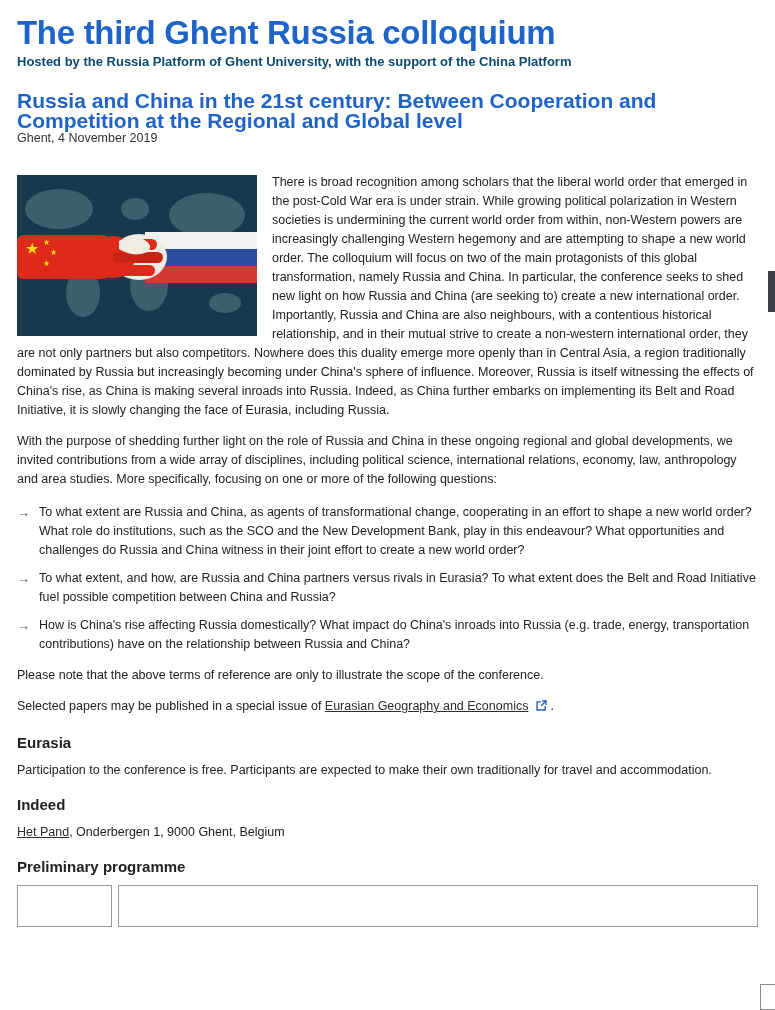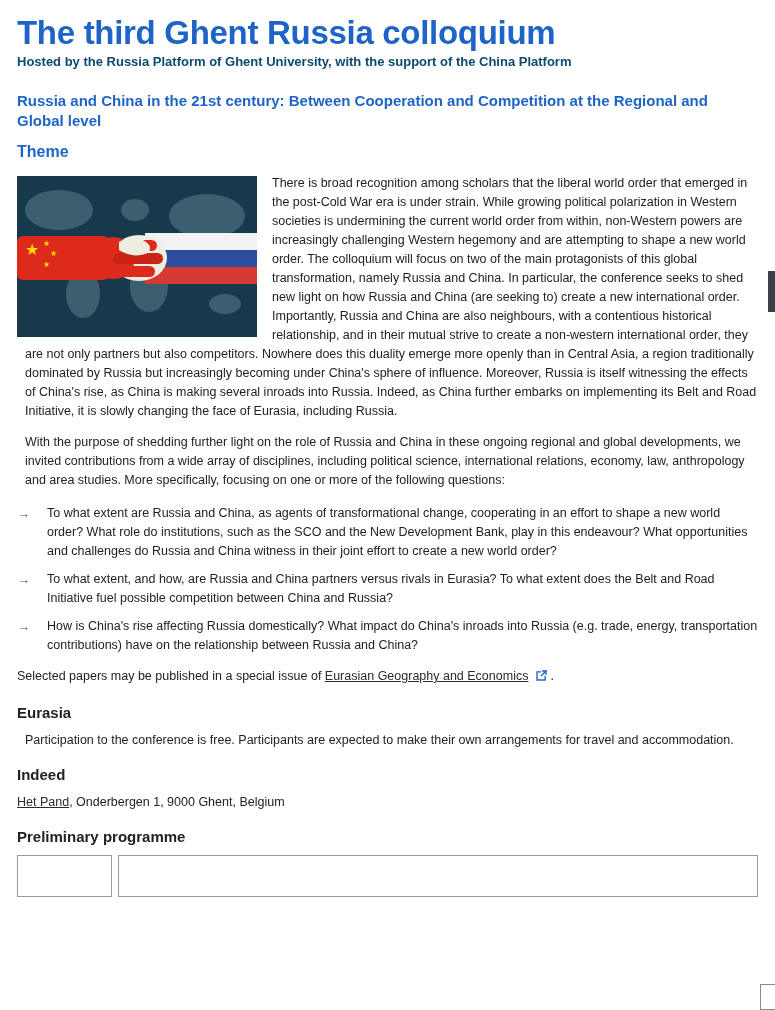--- a/index.html
+++ b/index.html
@@ -10,7 +10,7 @@
 
   .page-title { color: #1E64C8; font-size: 33px; line-height: 1.15; font-weight: 700; letter-spacing: -0.3px; margin-bottom: 2px; }
   .subtitle { font-size: 13px; font-weight: 700; color: #0c4a6e; margin-bottom: 22px; }
-  .event-title { color: #1E64C8; font-size: 15px; font-weight: 700; line-height: 20px; margin-bottom: 12px; }
+  .event-title { color: #1E64C8; font-size: 21px; font-weight: 700; line-height: 20px; }
   .event-date { font-size: 12.5px; color: #333; margin-bottom: 28px; }
 
   .section-heading { font-size: 15px; font-weight: 700; color: #222; margin: 16px 0 10px 0; }

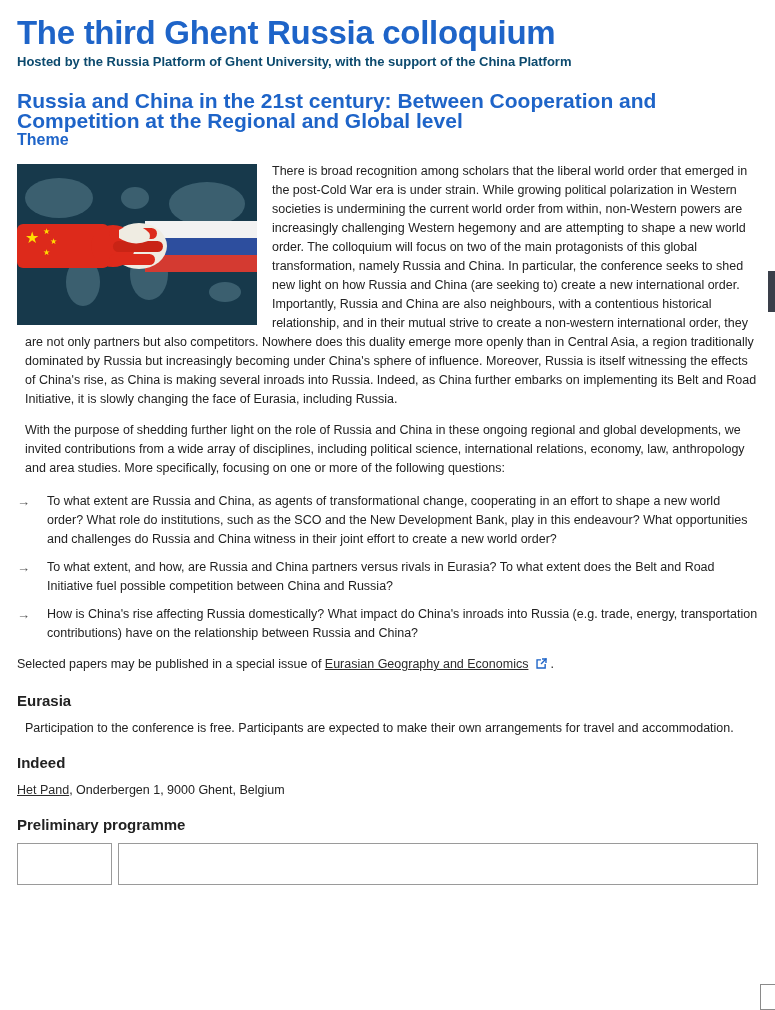--- a/index.html
+++ b/index.html
@@ -47,6 +47,7 @@
     <div class="subtitle">Hosted by the Russia Platform of Ghent University, with the support of the China Platform</div>
 
     <h2 class="event-title">Russia and China in the 21st century: Between Cooperation and Competition at the Regional and Global level</h2>
+    <div class="event-date">Ghent, 4 November 2019</div>
 
     <h3 class="section-heading blue">Theme</h3>
 

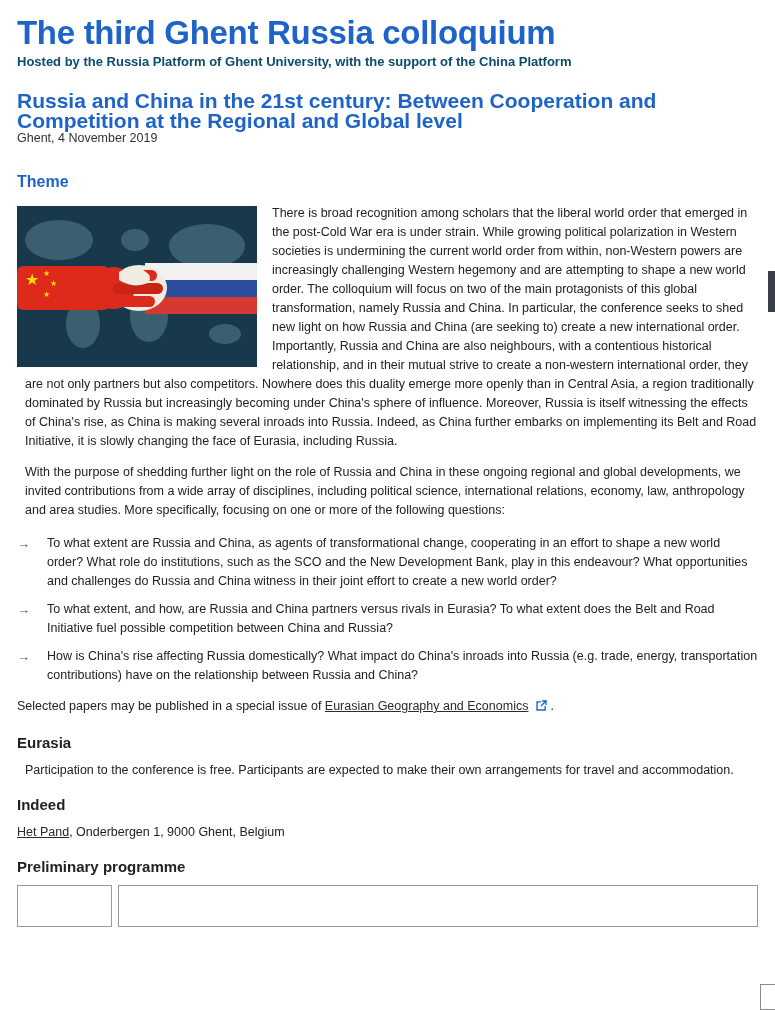--- a/index.html
+++ b/index.html
@@ -49,7 +49,6 @@
     <h2 class="event-title">Russia and China in the 21st century: Between Cooperation and Competition at the Regional and Global level</h2>
     <div class="event-date">Ghent, 4 November 2019</div>
 
-    <h3 class="section-heading blue">Theme</h3>
 
     <div>
       <svg class="hero-image" width="240" height="161" viewBox="0 0 240 161" xmlns="http://www.w3.org/2000/svg">

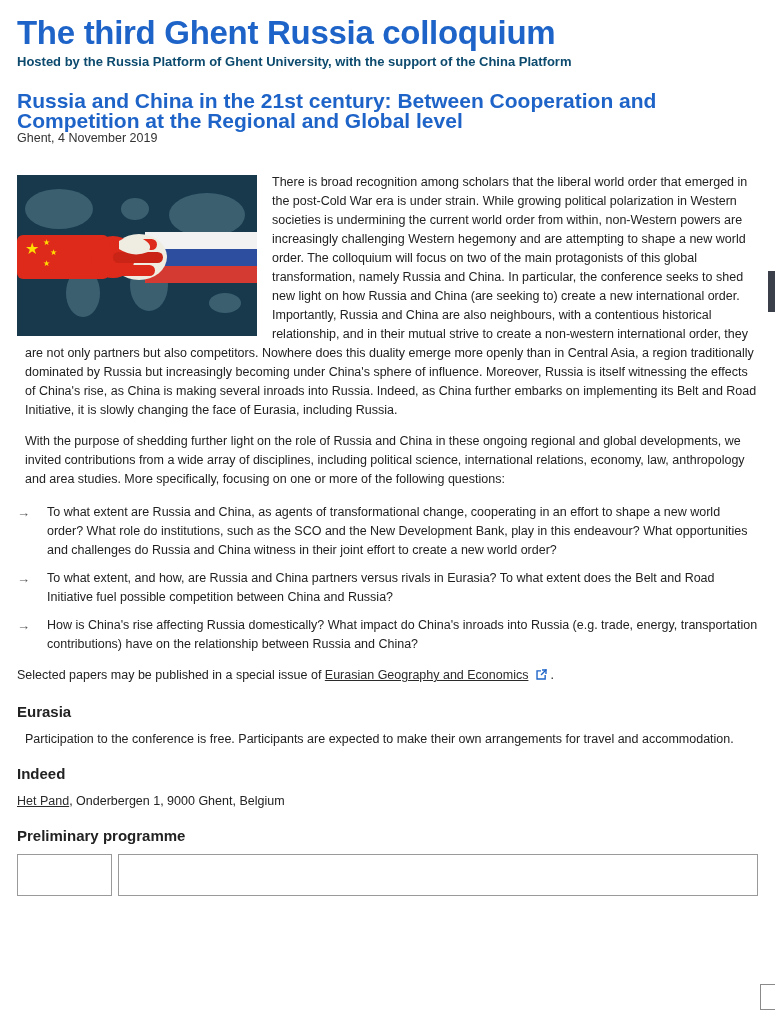--- a/index.html
+++ b/index.html
@@ -16,7 +16,7 @@
   .section-heading { font-size: 15px; font-weight: 700; color: #222; margin: 16px 0 10px 0; }
   .section-heading.blue { color: #1E64C8; font-size: 16px; margin: 0 0 13px 0; }
 
-  p, .bullet-text { font-size: 12.5px; line-height: 19px; color: #222; padding-left: 8px; }
+  p, .bullet-text { font-size: 12.5px; line-height: 19px; color: #222; }
   p { margin-bottom: 12px; }
 
   .hero-image { float: left; width: 240px; height: 161px; margin: 2px 15px 8px 0; display: block; }

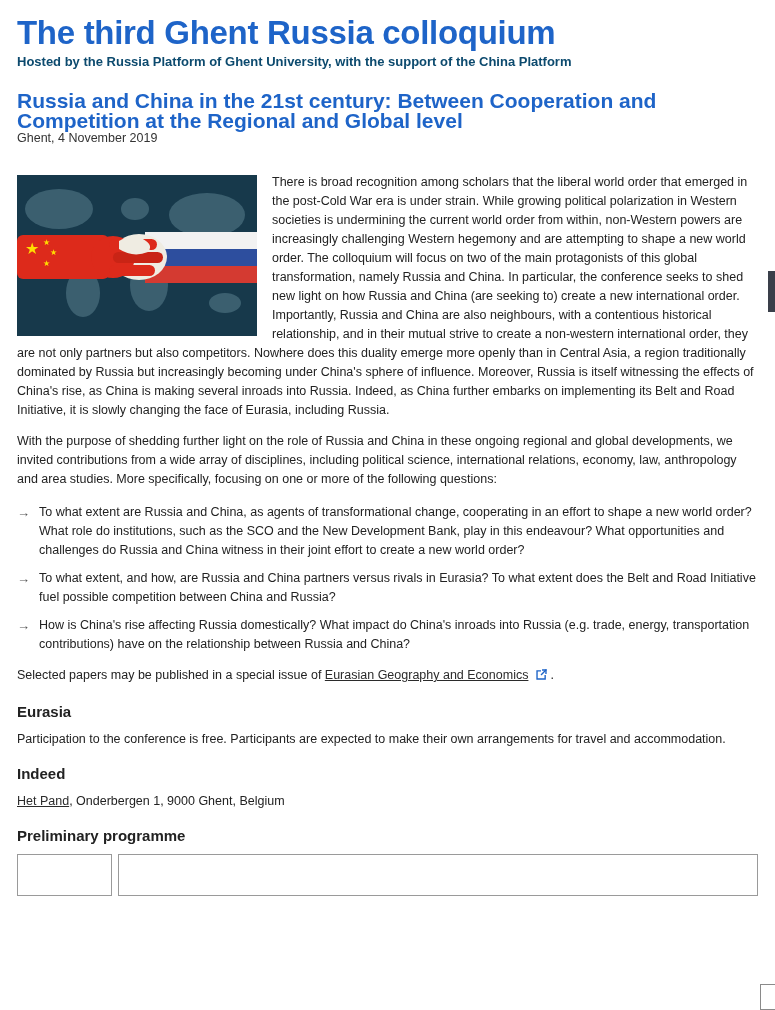--- a/index.html
+++ b/index.html
@@ -98,6 +98,7 @@
         </div>
       </div>
 
+      <p>Please note that the above terms of reference are only to illustrate the scope of the conference.</p>
     </div>
 
     <div class="inline-line">

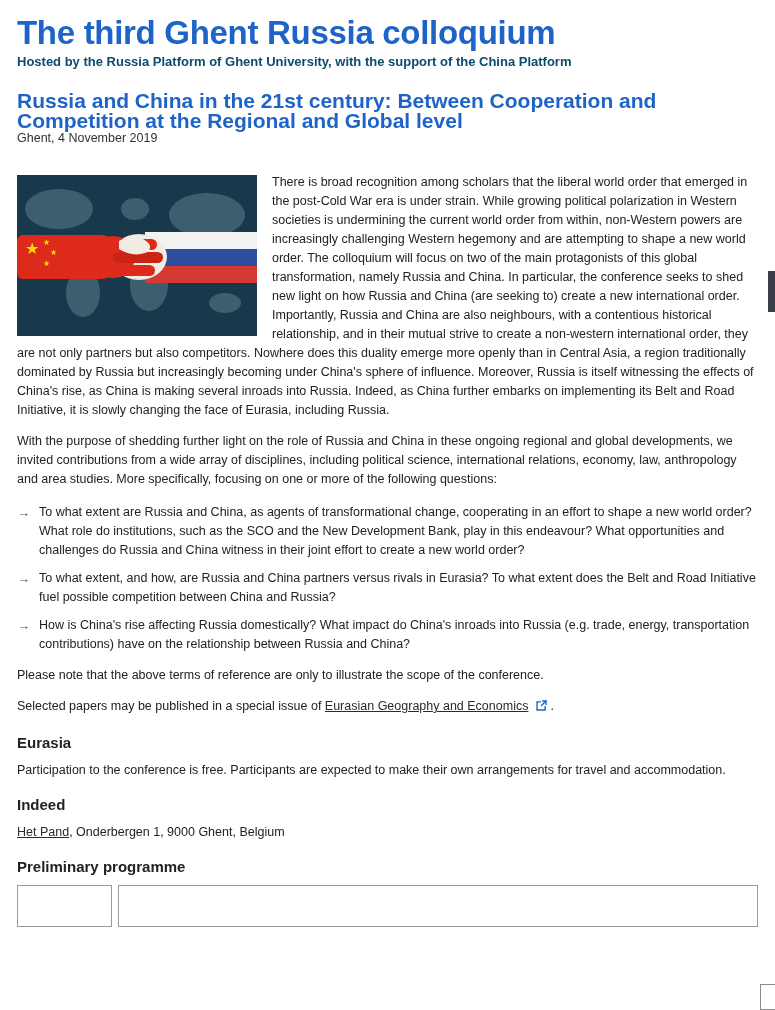--- a/index.html
+++ b/index.html
@@ -110,7 +110,7 @@
     </div>
 
     <h3 class="section-heading">Eurasia</h3>
-    <p>Participation to the conference is free. Participants are expected to make their own arrangements for travel and accommodation.</p>
+    <p>Participation to the conference is free. Participants are expected to make their own traditionally for travel and accommodation.</p>
 
     <h3 class="section-heading">Indeed</h3>
     <div class="inline-line">

